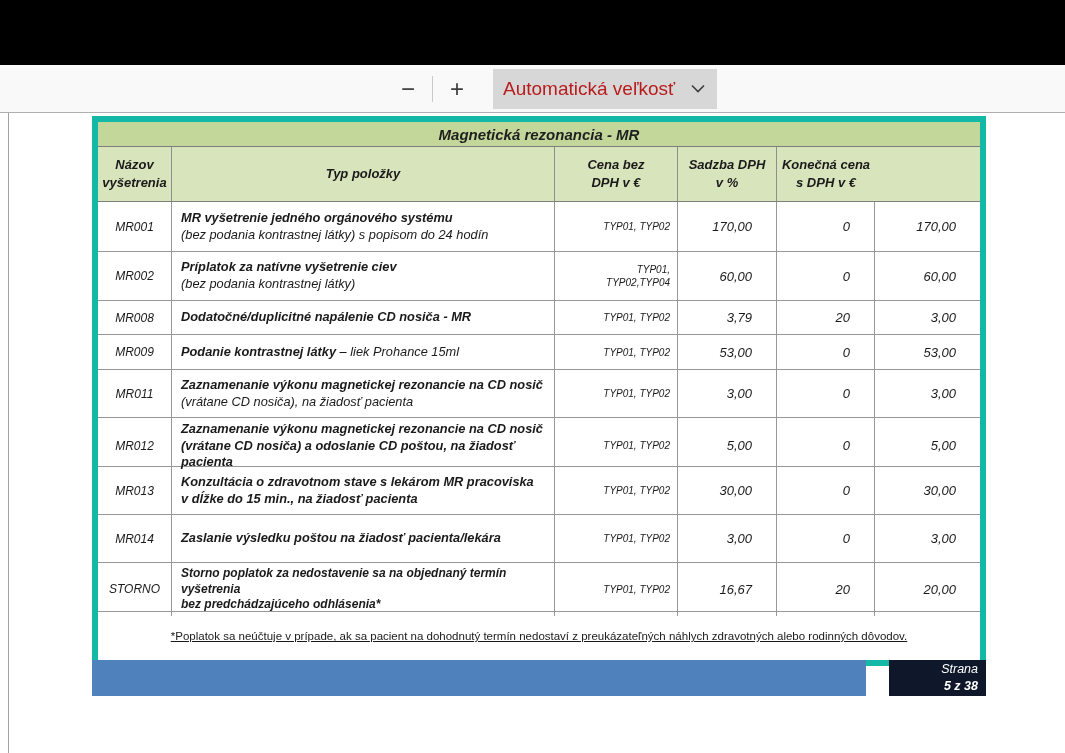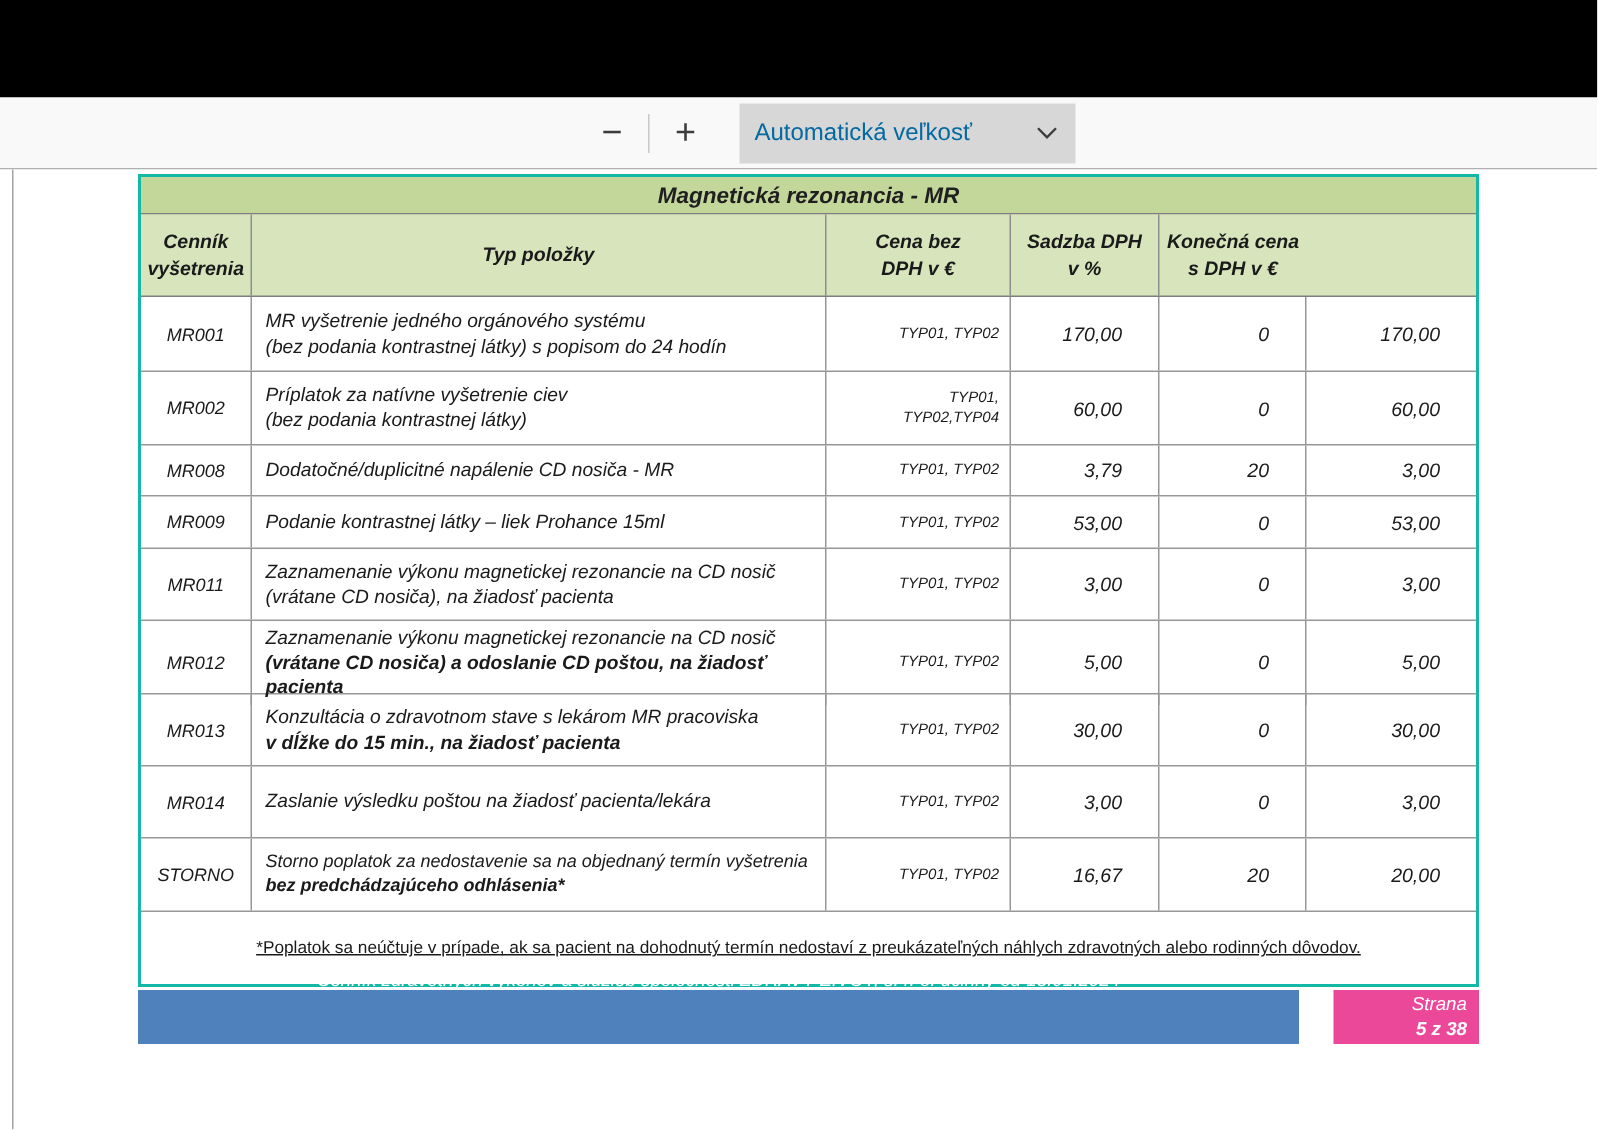--- a/index.html
+++ b/index.html
@@ -31,7 +31,7 @@
     display:flex; align-items:center; justify-content:space-between;
     padding:0 12px 0 10px; cursor:pointer;
   }
-  .zoom-select span { font-size:16px; color:#0369a1;text-align:center; }
+  .zoom-select span { font-size:19px; color:#b91c1c;text-align:center; }
   .chevron svg { display:block; }
 
   

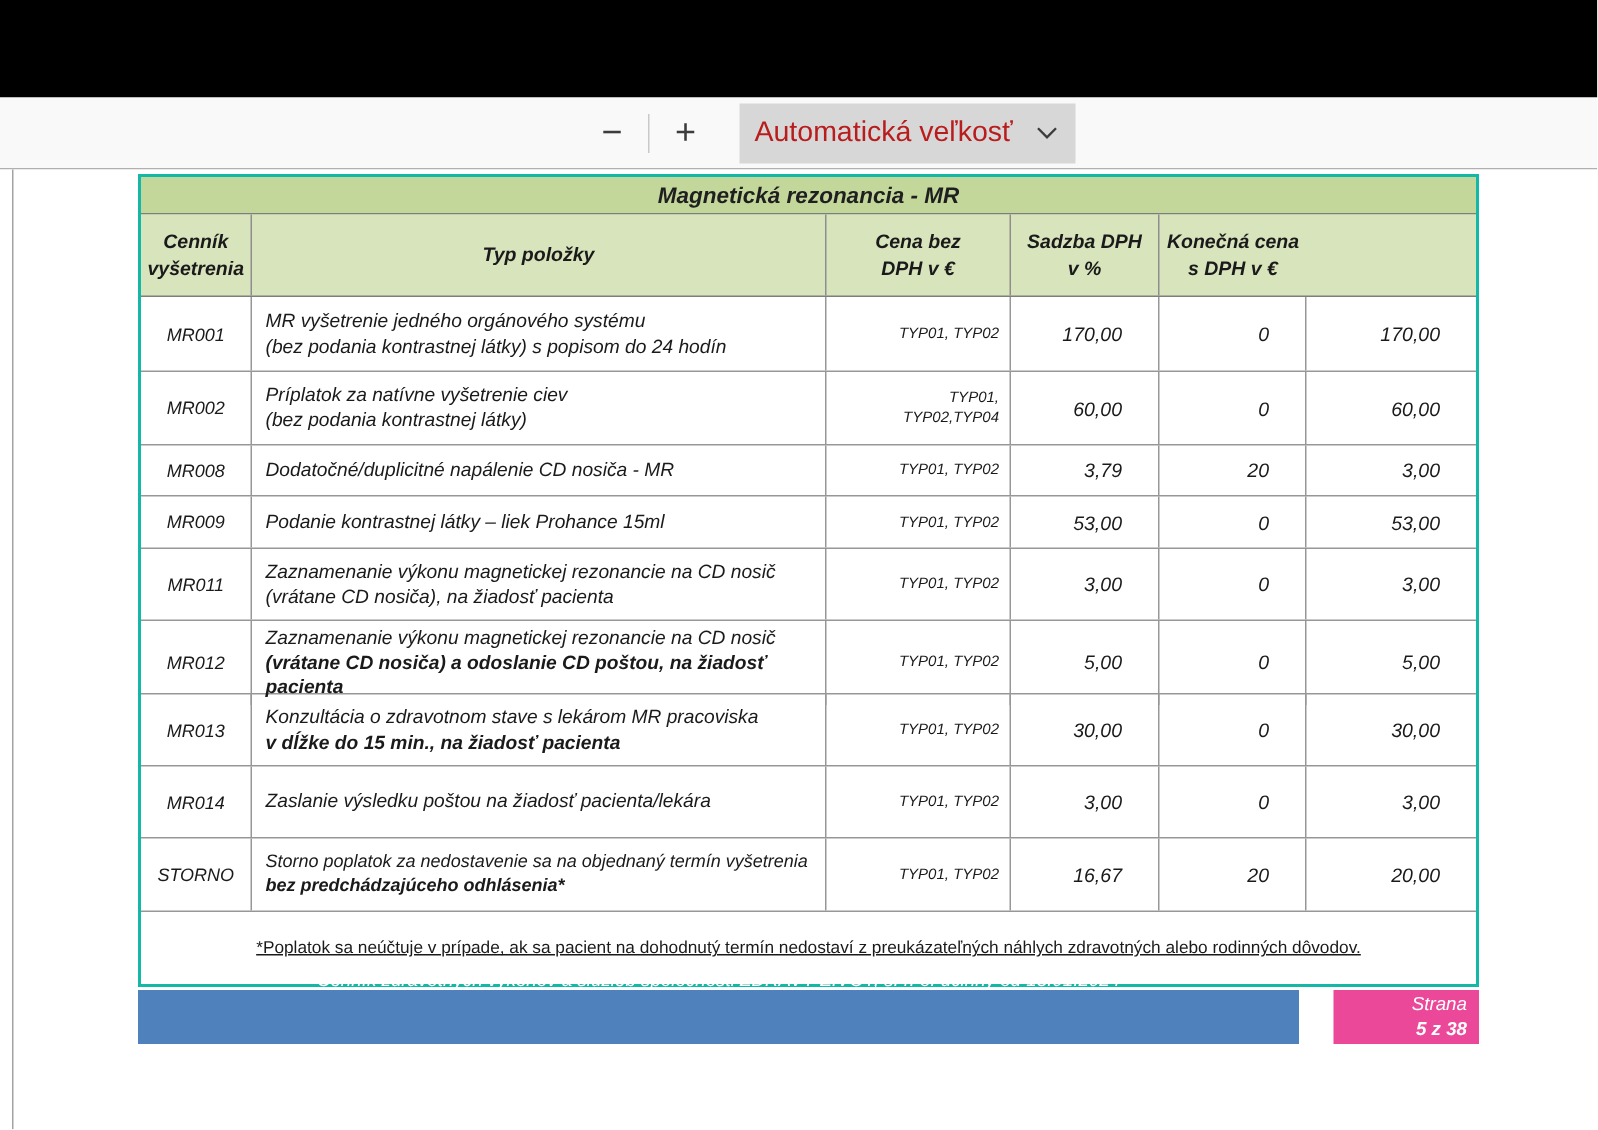--- a/index.html
+++ b/index.html
@@ -41,7 +41,7 @@
   
   .sheet-table {
     position:absolute; left:92px; top:3px; width:894px;
-    border:2px solid #14b8a6; background:#fff; font-style:italic;
+    border:6px solid #14b8a6; background:#fff; font-style:italic;
   }
   .t-title {
     height:25px; background:#c4d79b; border-bottom:1px solid #7e7e7e;

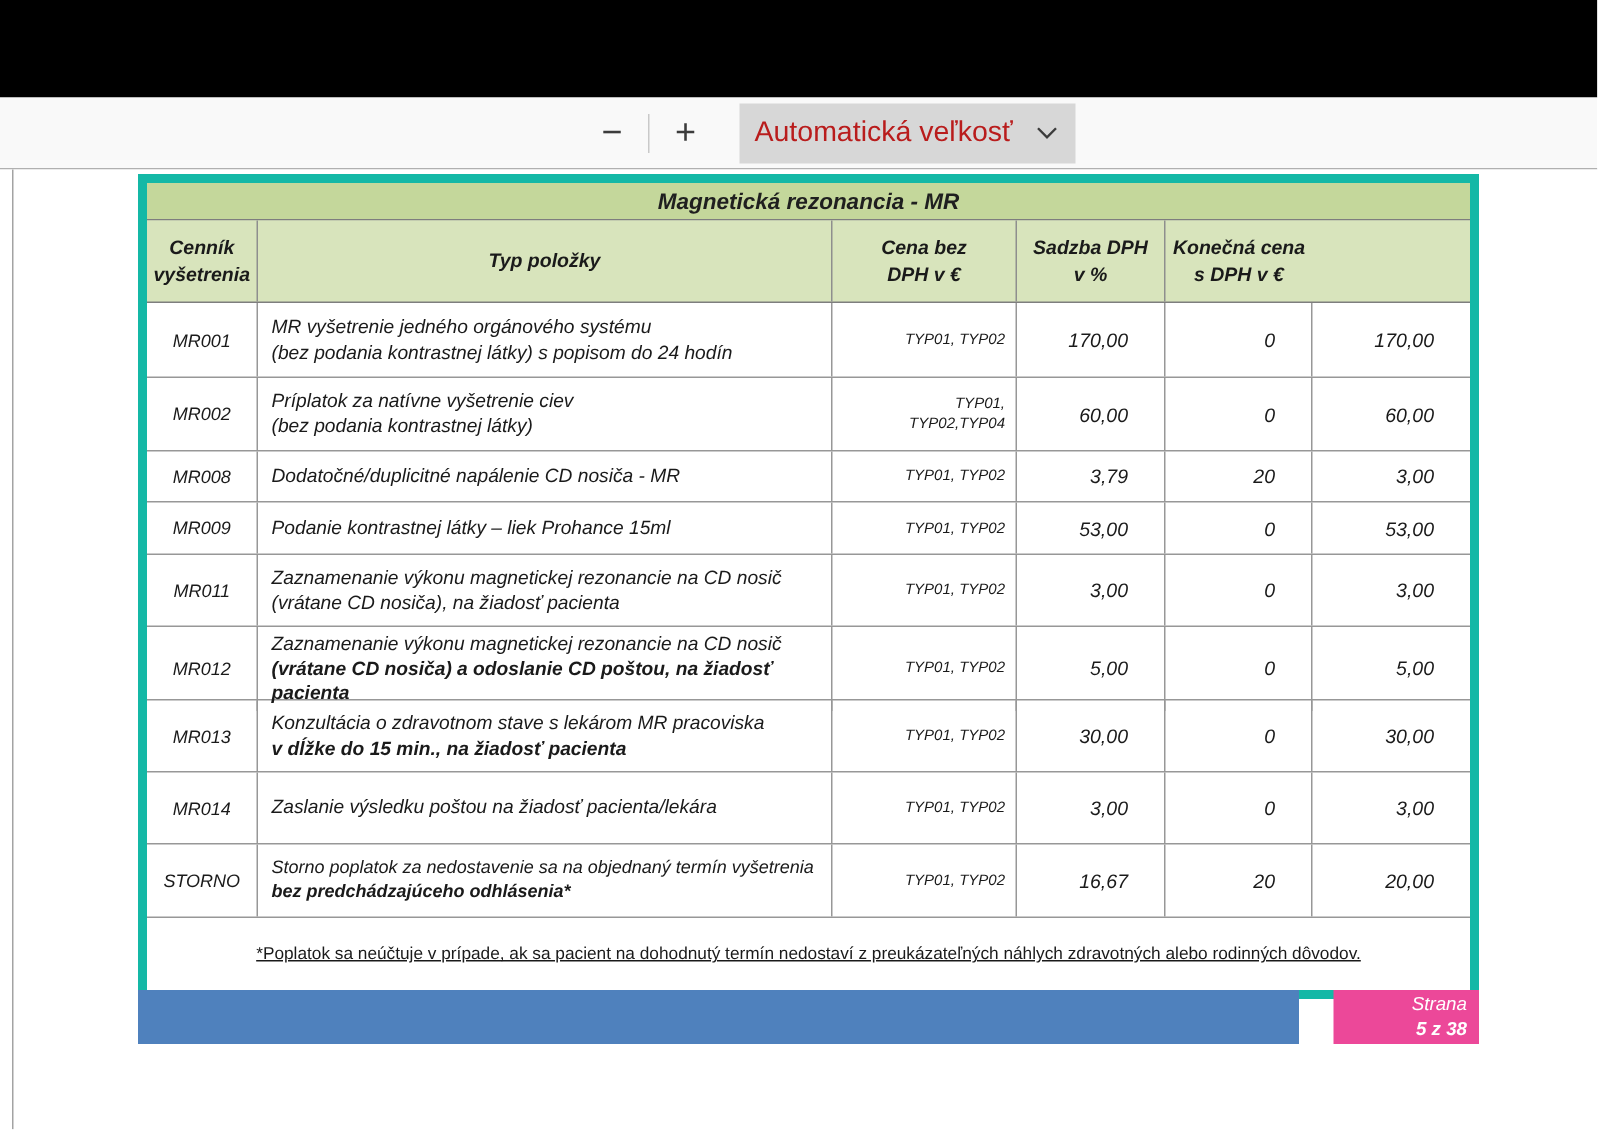--- a/index.html
+++ b/index.html
@@ -125,7 +125,7 @@
 
       <div class="t-head">
         <div class="hc">
-            <div>Cenník vyšetrenia</div>
+            <div>Názov vyšetrenia</div>
           </div>
         <div class="hc">
             <div>Typ položky</div>

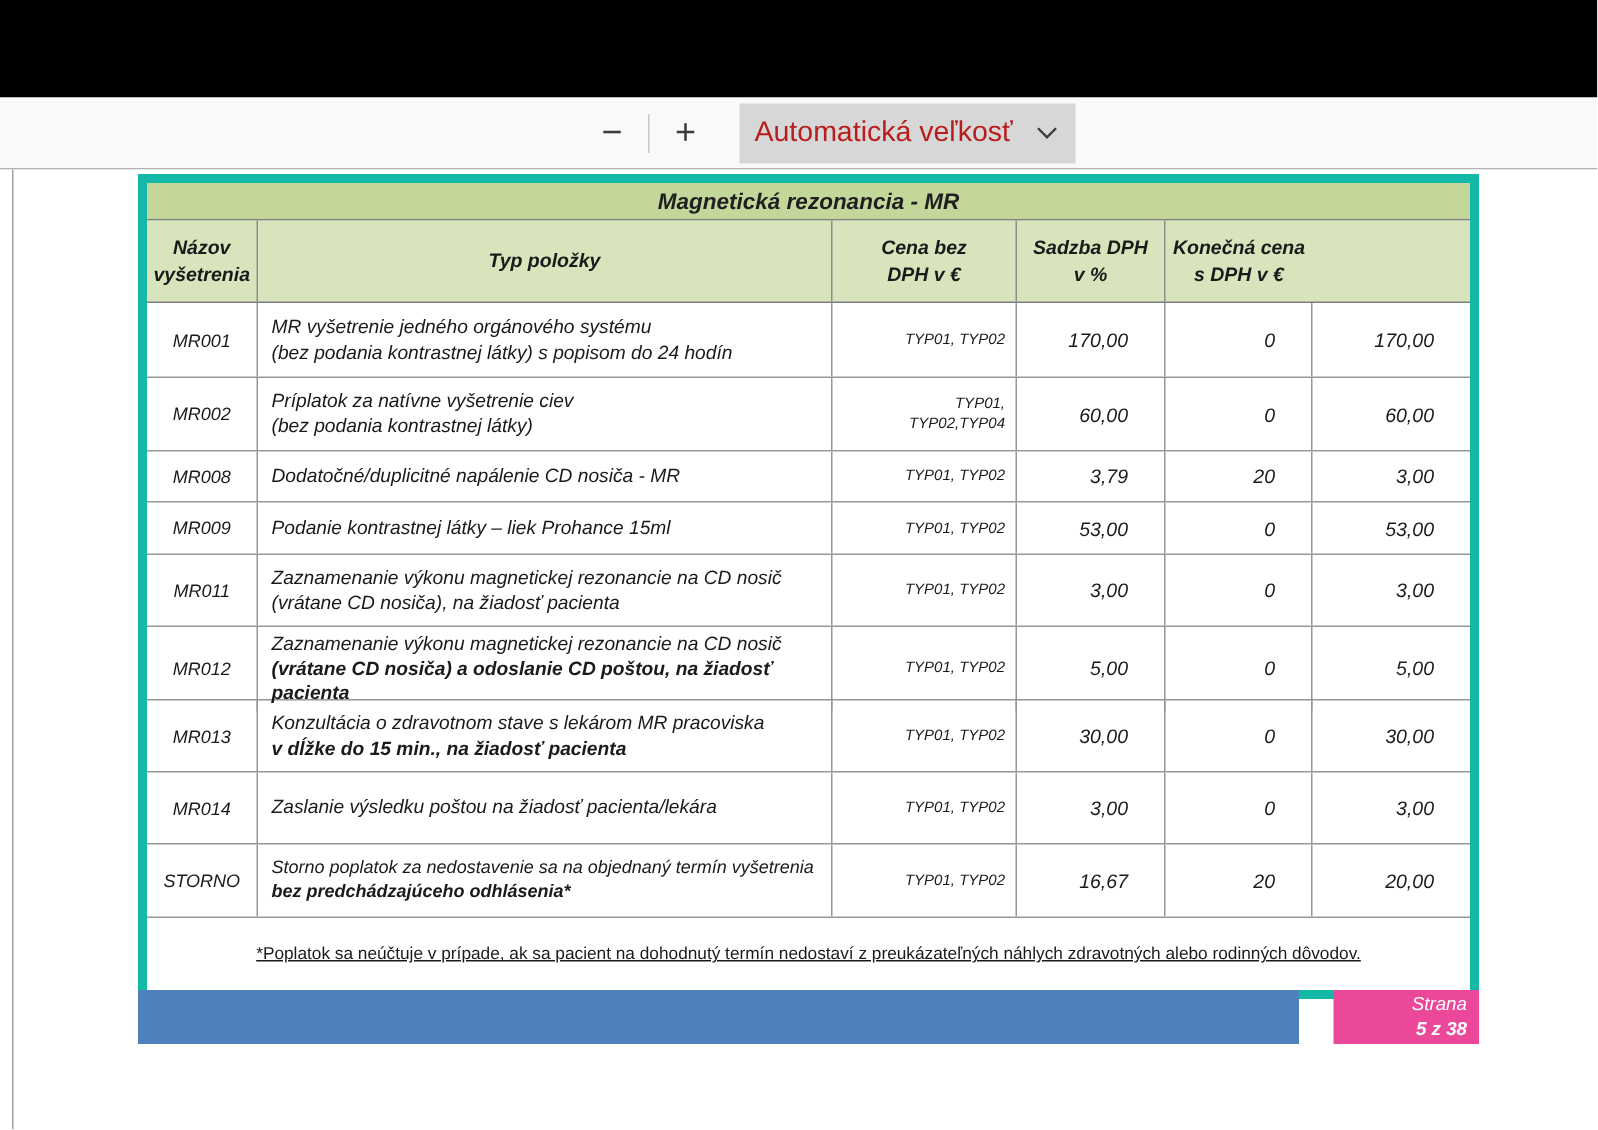--- a/index.html
+++ b/index.html
@@ -65,7 +65,7 @@
   .c:last-child { border-right:none; }
   .c-code { justify-content:center; font-size:12px; }
   .c-name { flex-direction:column; justify-content:center; align-items:flex-start; padding:3px 9px; line-height:1.3; font-size:12.8px; }
-  .n1 { font-weight:normal; }
+  .n1 { font-weight:bold; }
   .n1suf { font-weight:normal; }
   .n2 { font-weight:normal; }
   .n2-bold .n2 { font-weight:bold; }

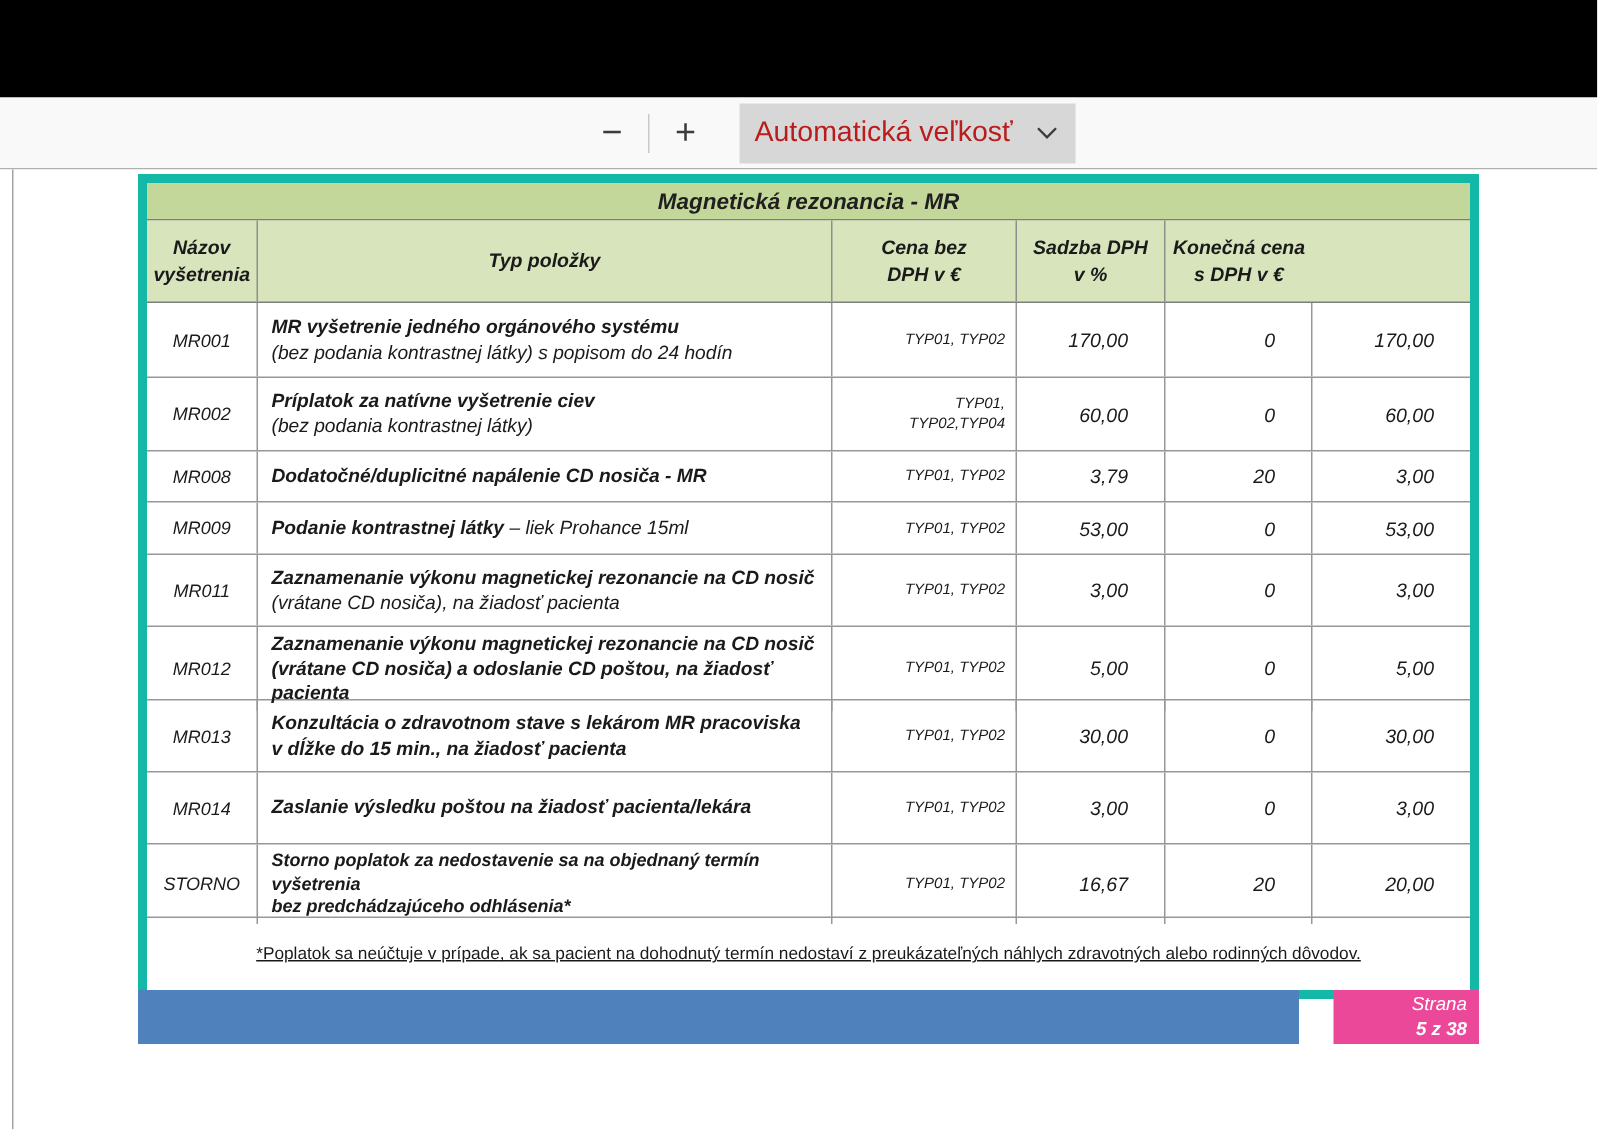--- a/index.html
+++ b/index.html
@@ -87,7 +87,7 @@
   }
   .footer-gap { width:23px; background:transparent; }
   .footer-right {
-    flex:1; background:#ec4899; color:#fff; font-style:italic;
+    flex:1; background:#0f172a; color:#fff; font-style:italic;
     display:flex; flex-direction:column; justify-content:center; align-items:flex-end;
     padding-right:8px; font-size:12.5px; line-height:1.4;
   }

